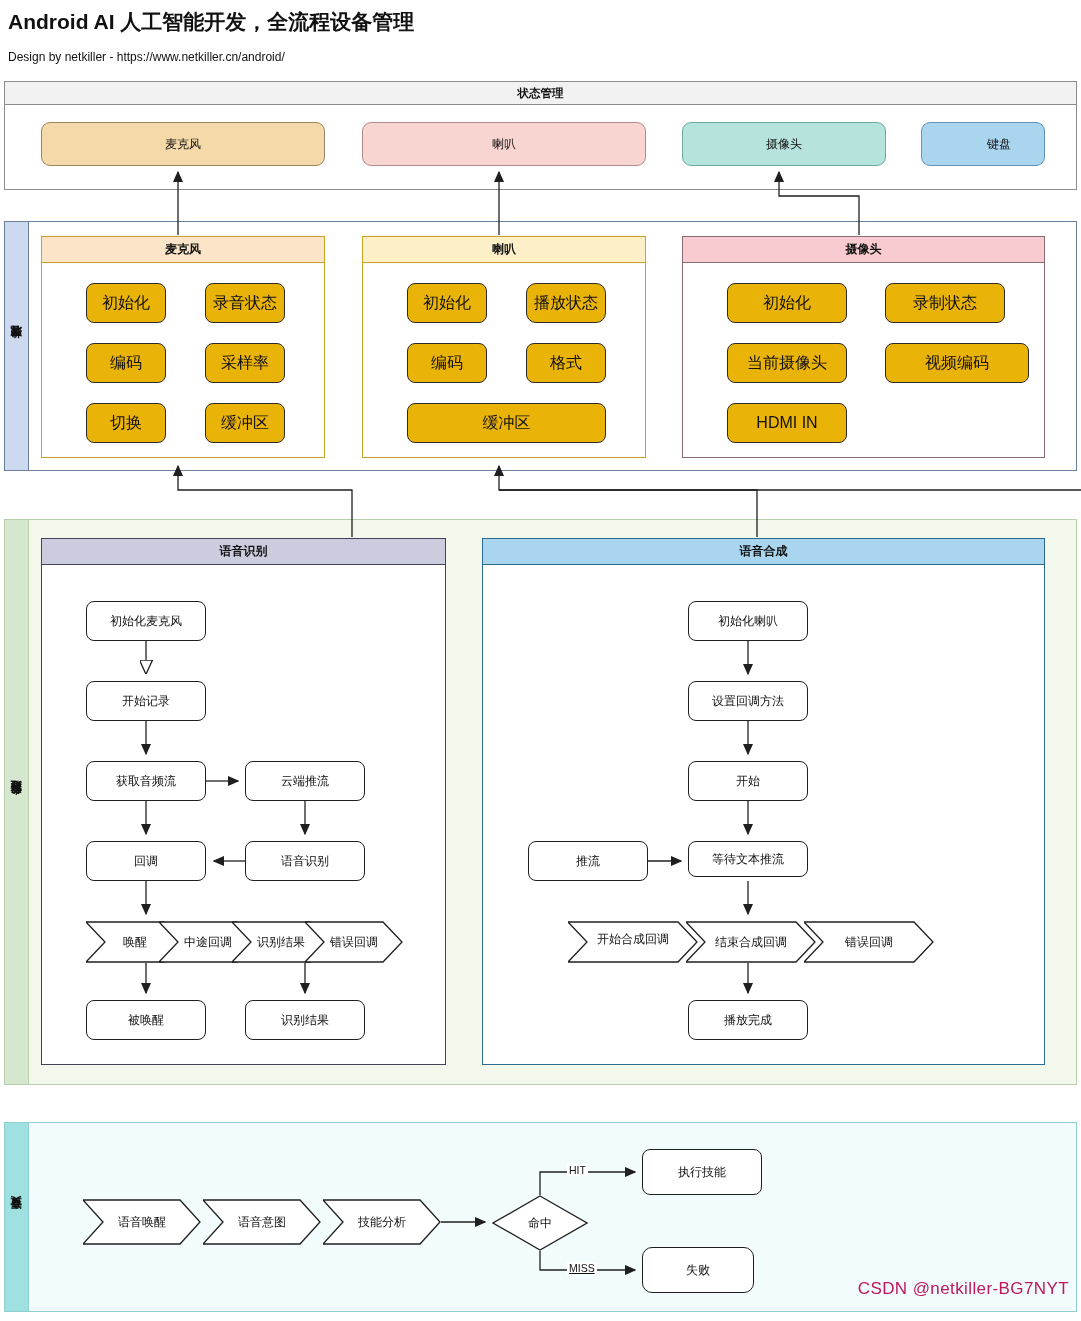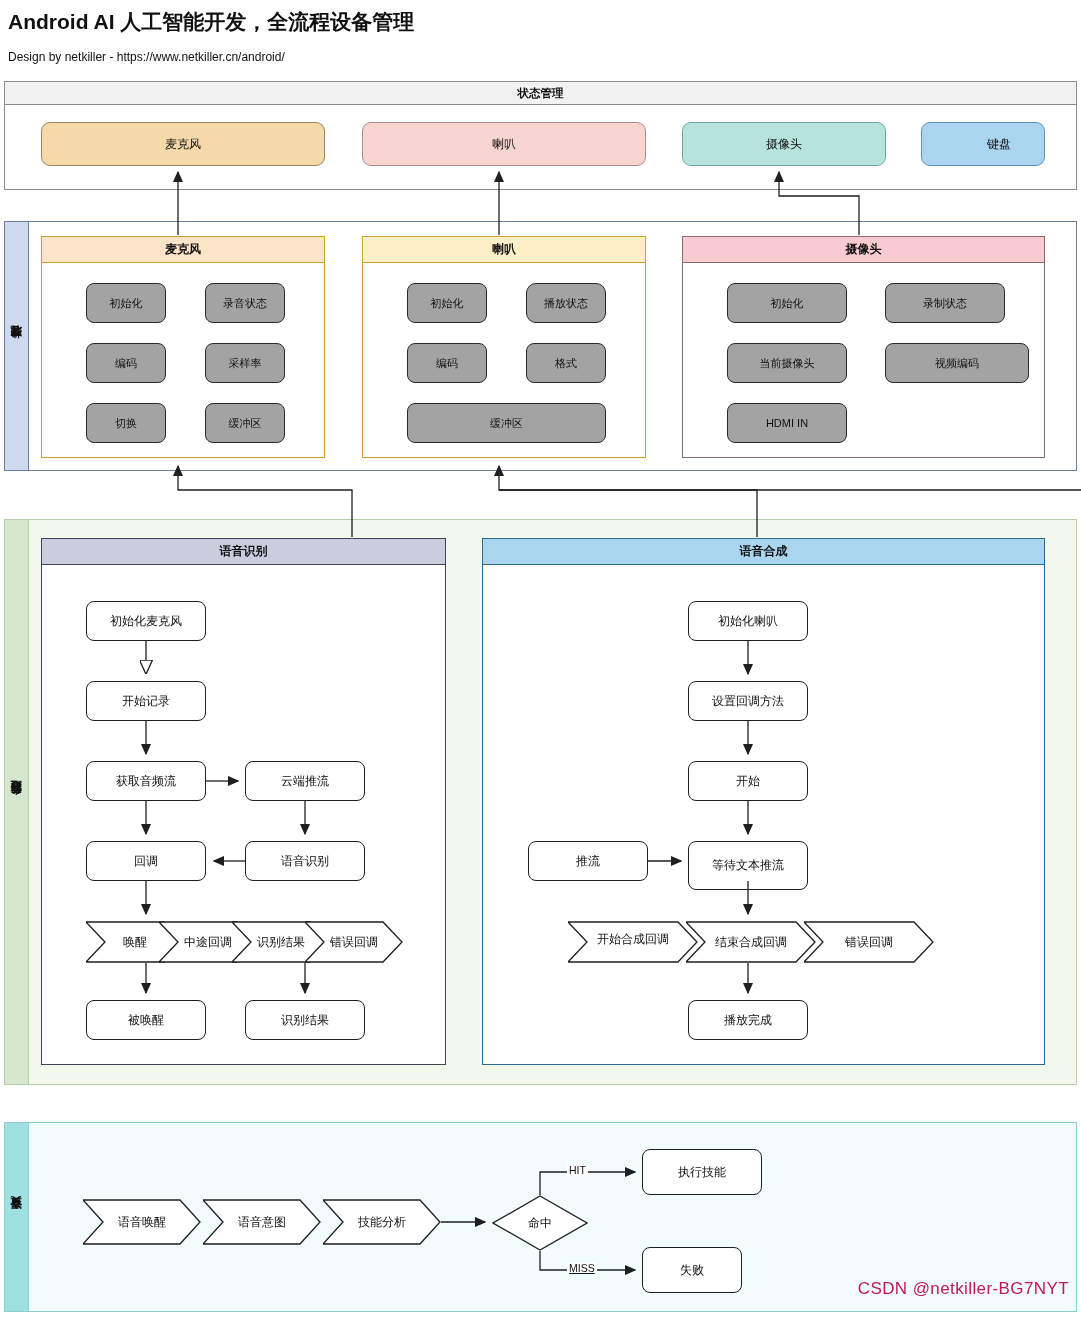--- a/index.html
+++ b/index.html
@@ -73,9 +73,9 @@
   }
   .chip{
     position:absolute;box-sizing:border-box;
-    border:1px solid #2b2b2b;border-radius:8px;background:#a3a3a3;
-    display:flex;align-items:center;justify-content:center;
-    font-size:11px;
+    border:1px solid #2b2b2b;border-radius:8px;background:#eab308;
+    display:flex;align-items:center;justify-content:center;
+    font-size:16px;
   }
   
   .fbox{

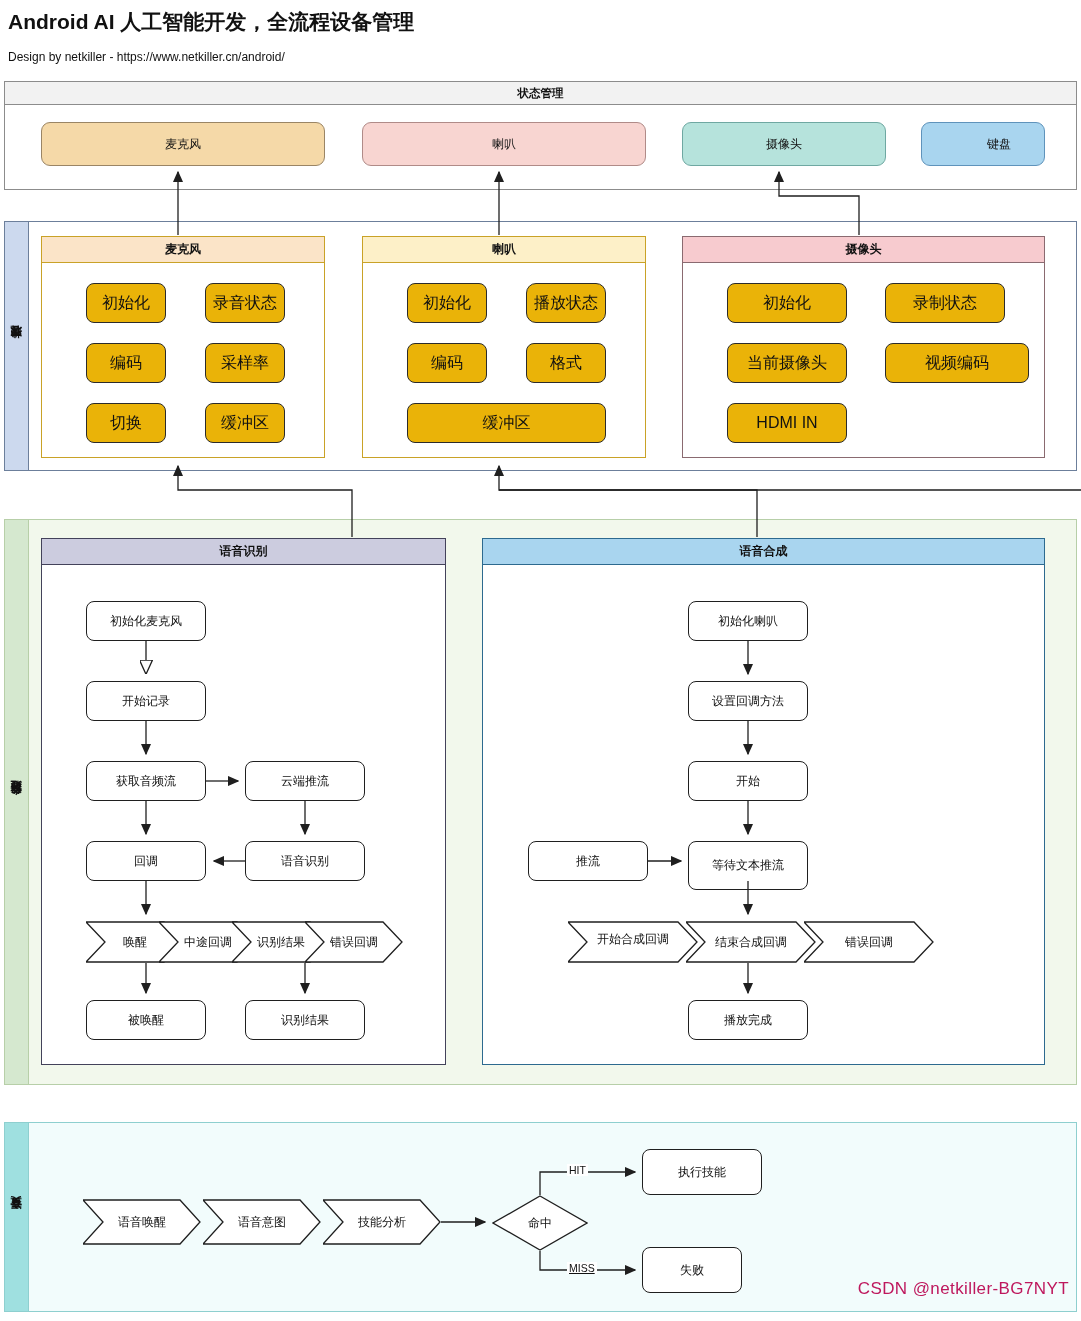--- a/index.html
+++ b/index.html
@@ -309,7 +309,7 @@
       <div class="fbox" style="left:45px;top:302px;width:120px;height:40px;">
         <span>推流</span>
         </div>
-      <div class="fbox" style="left:205px;top:302px;width:120px;height:49px;">
+      <div class="fbox" style="left:205px;top:302px;width:120px;height:36px;">
         <span>等待文本推流</span>
         </div>
       <div class="fbox" style="left:205px;top:461px;width:120px;height:40px;">

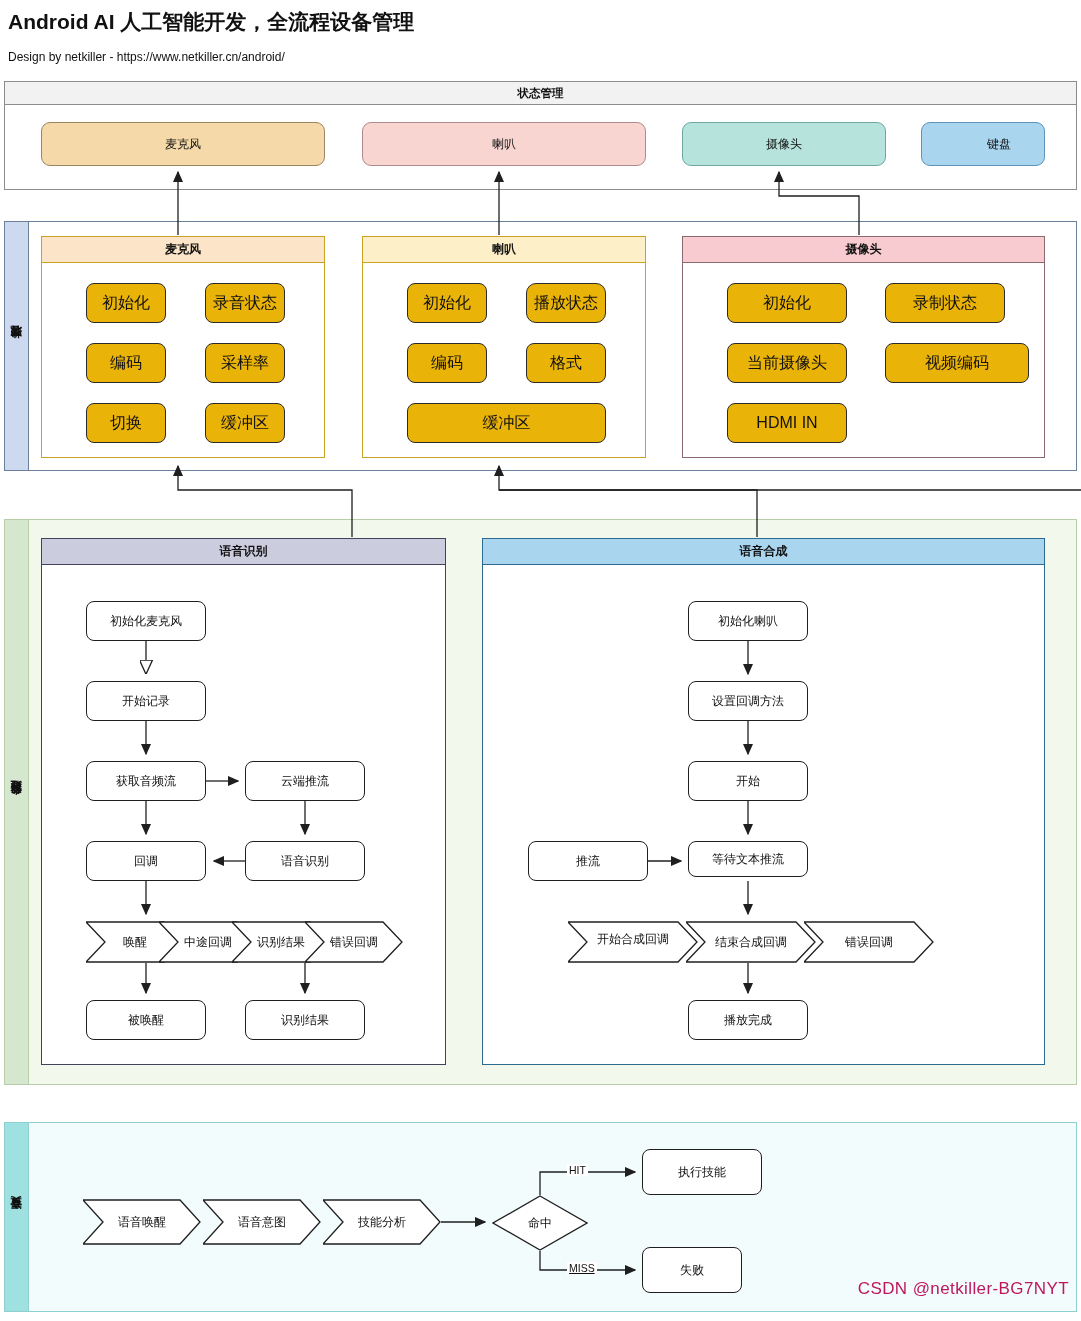--- a/index.html
+++ b/index.html
@@ -382,7 +382,7 @@
     <div class="fbox" style="left:637px;top:26px;width:120px;height:46px;">
       <span>执行技能</span>
       </div>
-    <div class="fbox" style="left:637px;top:124px;width:100px;height:46px;">
+    <div class="fbox" style="left:637px;top:124px;width:112px;height:46px;border-radius:10px;">
       <span>失败</span>
       </div>
 

